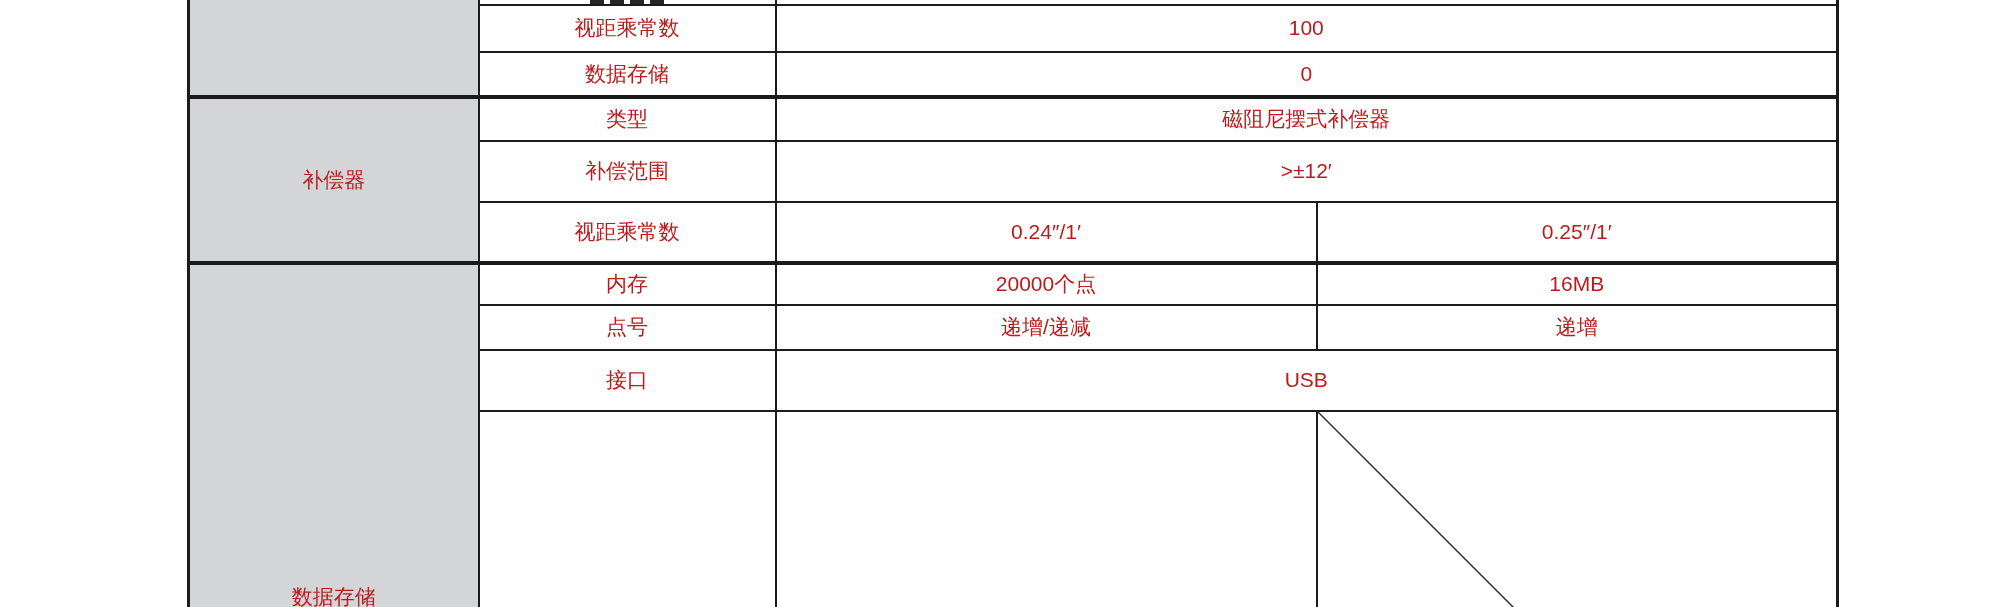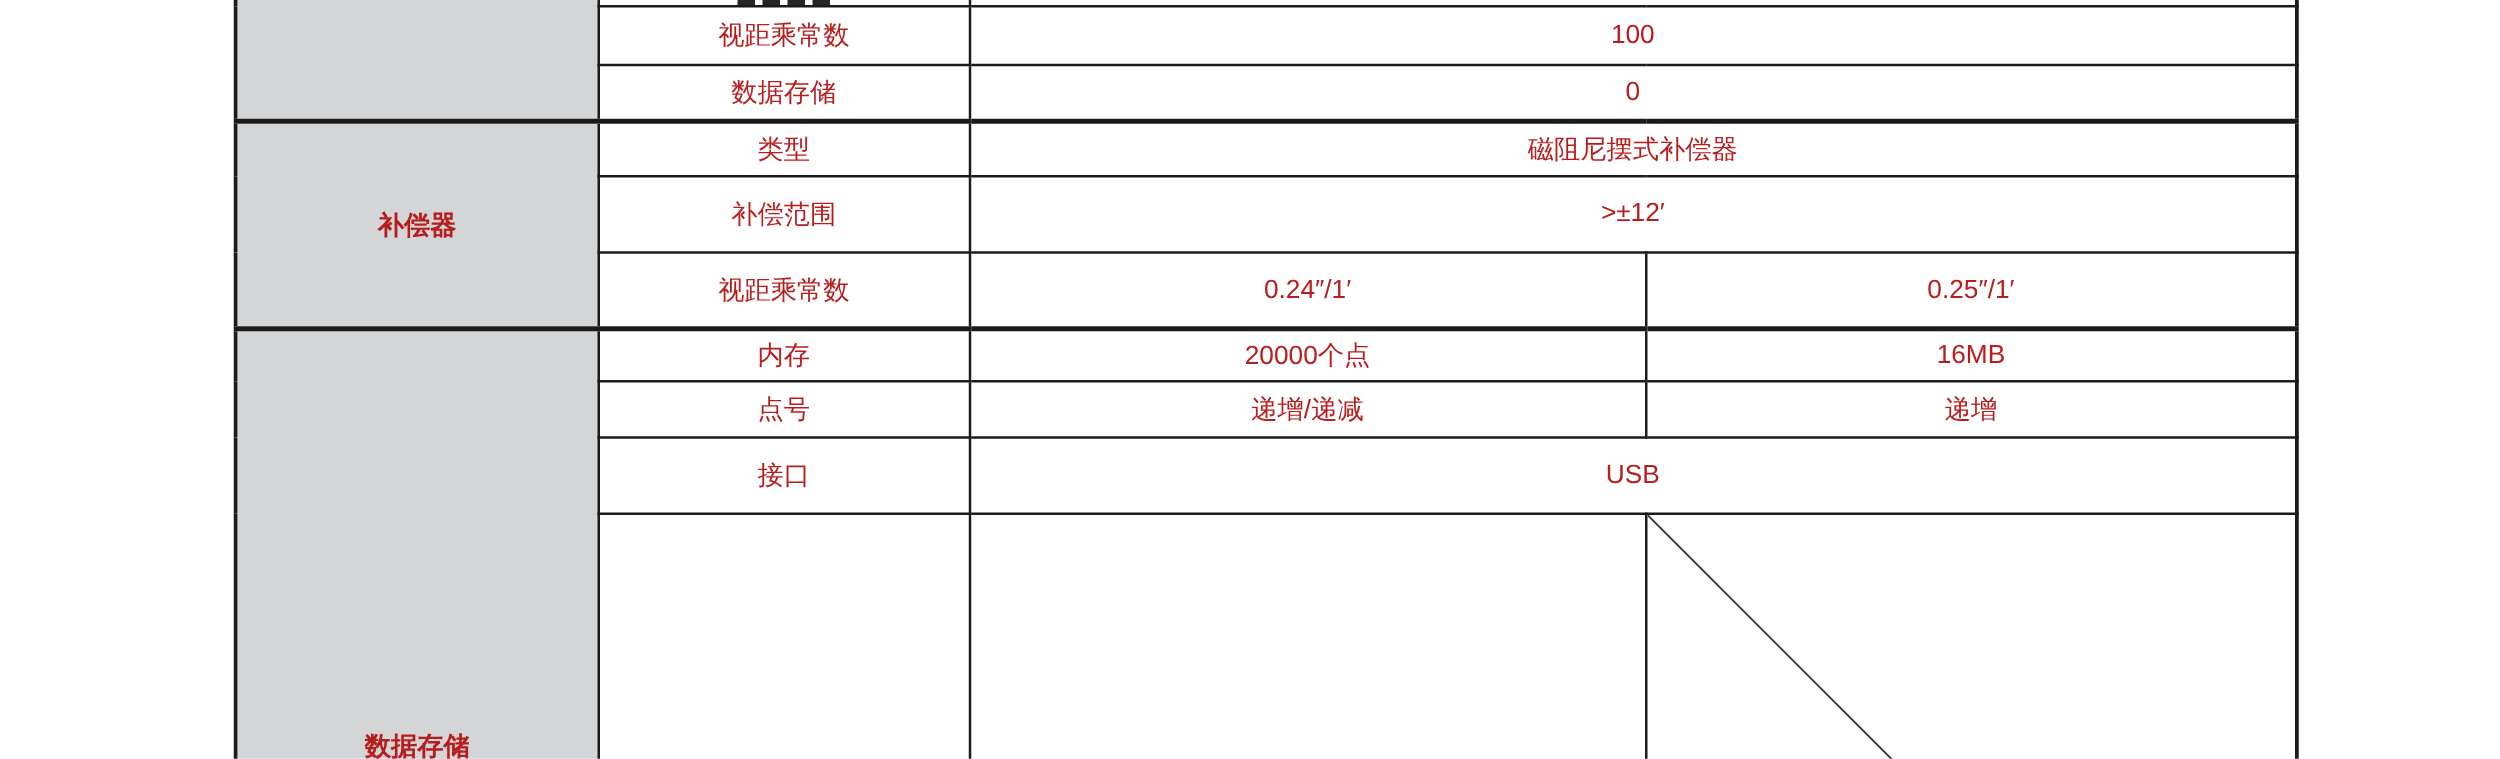--- a/index.html
+++ b/index.html
@@ -36,7 +36,7 @@
   }
   td.g{
     background:#d3d5d6;
-    font-weight:bold;
+    font-weight:normal;
     border-bottom-width:4px;
   }
   td.tb{border-bottom-width:4px;}

